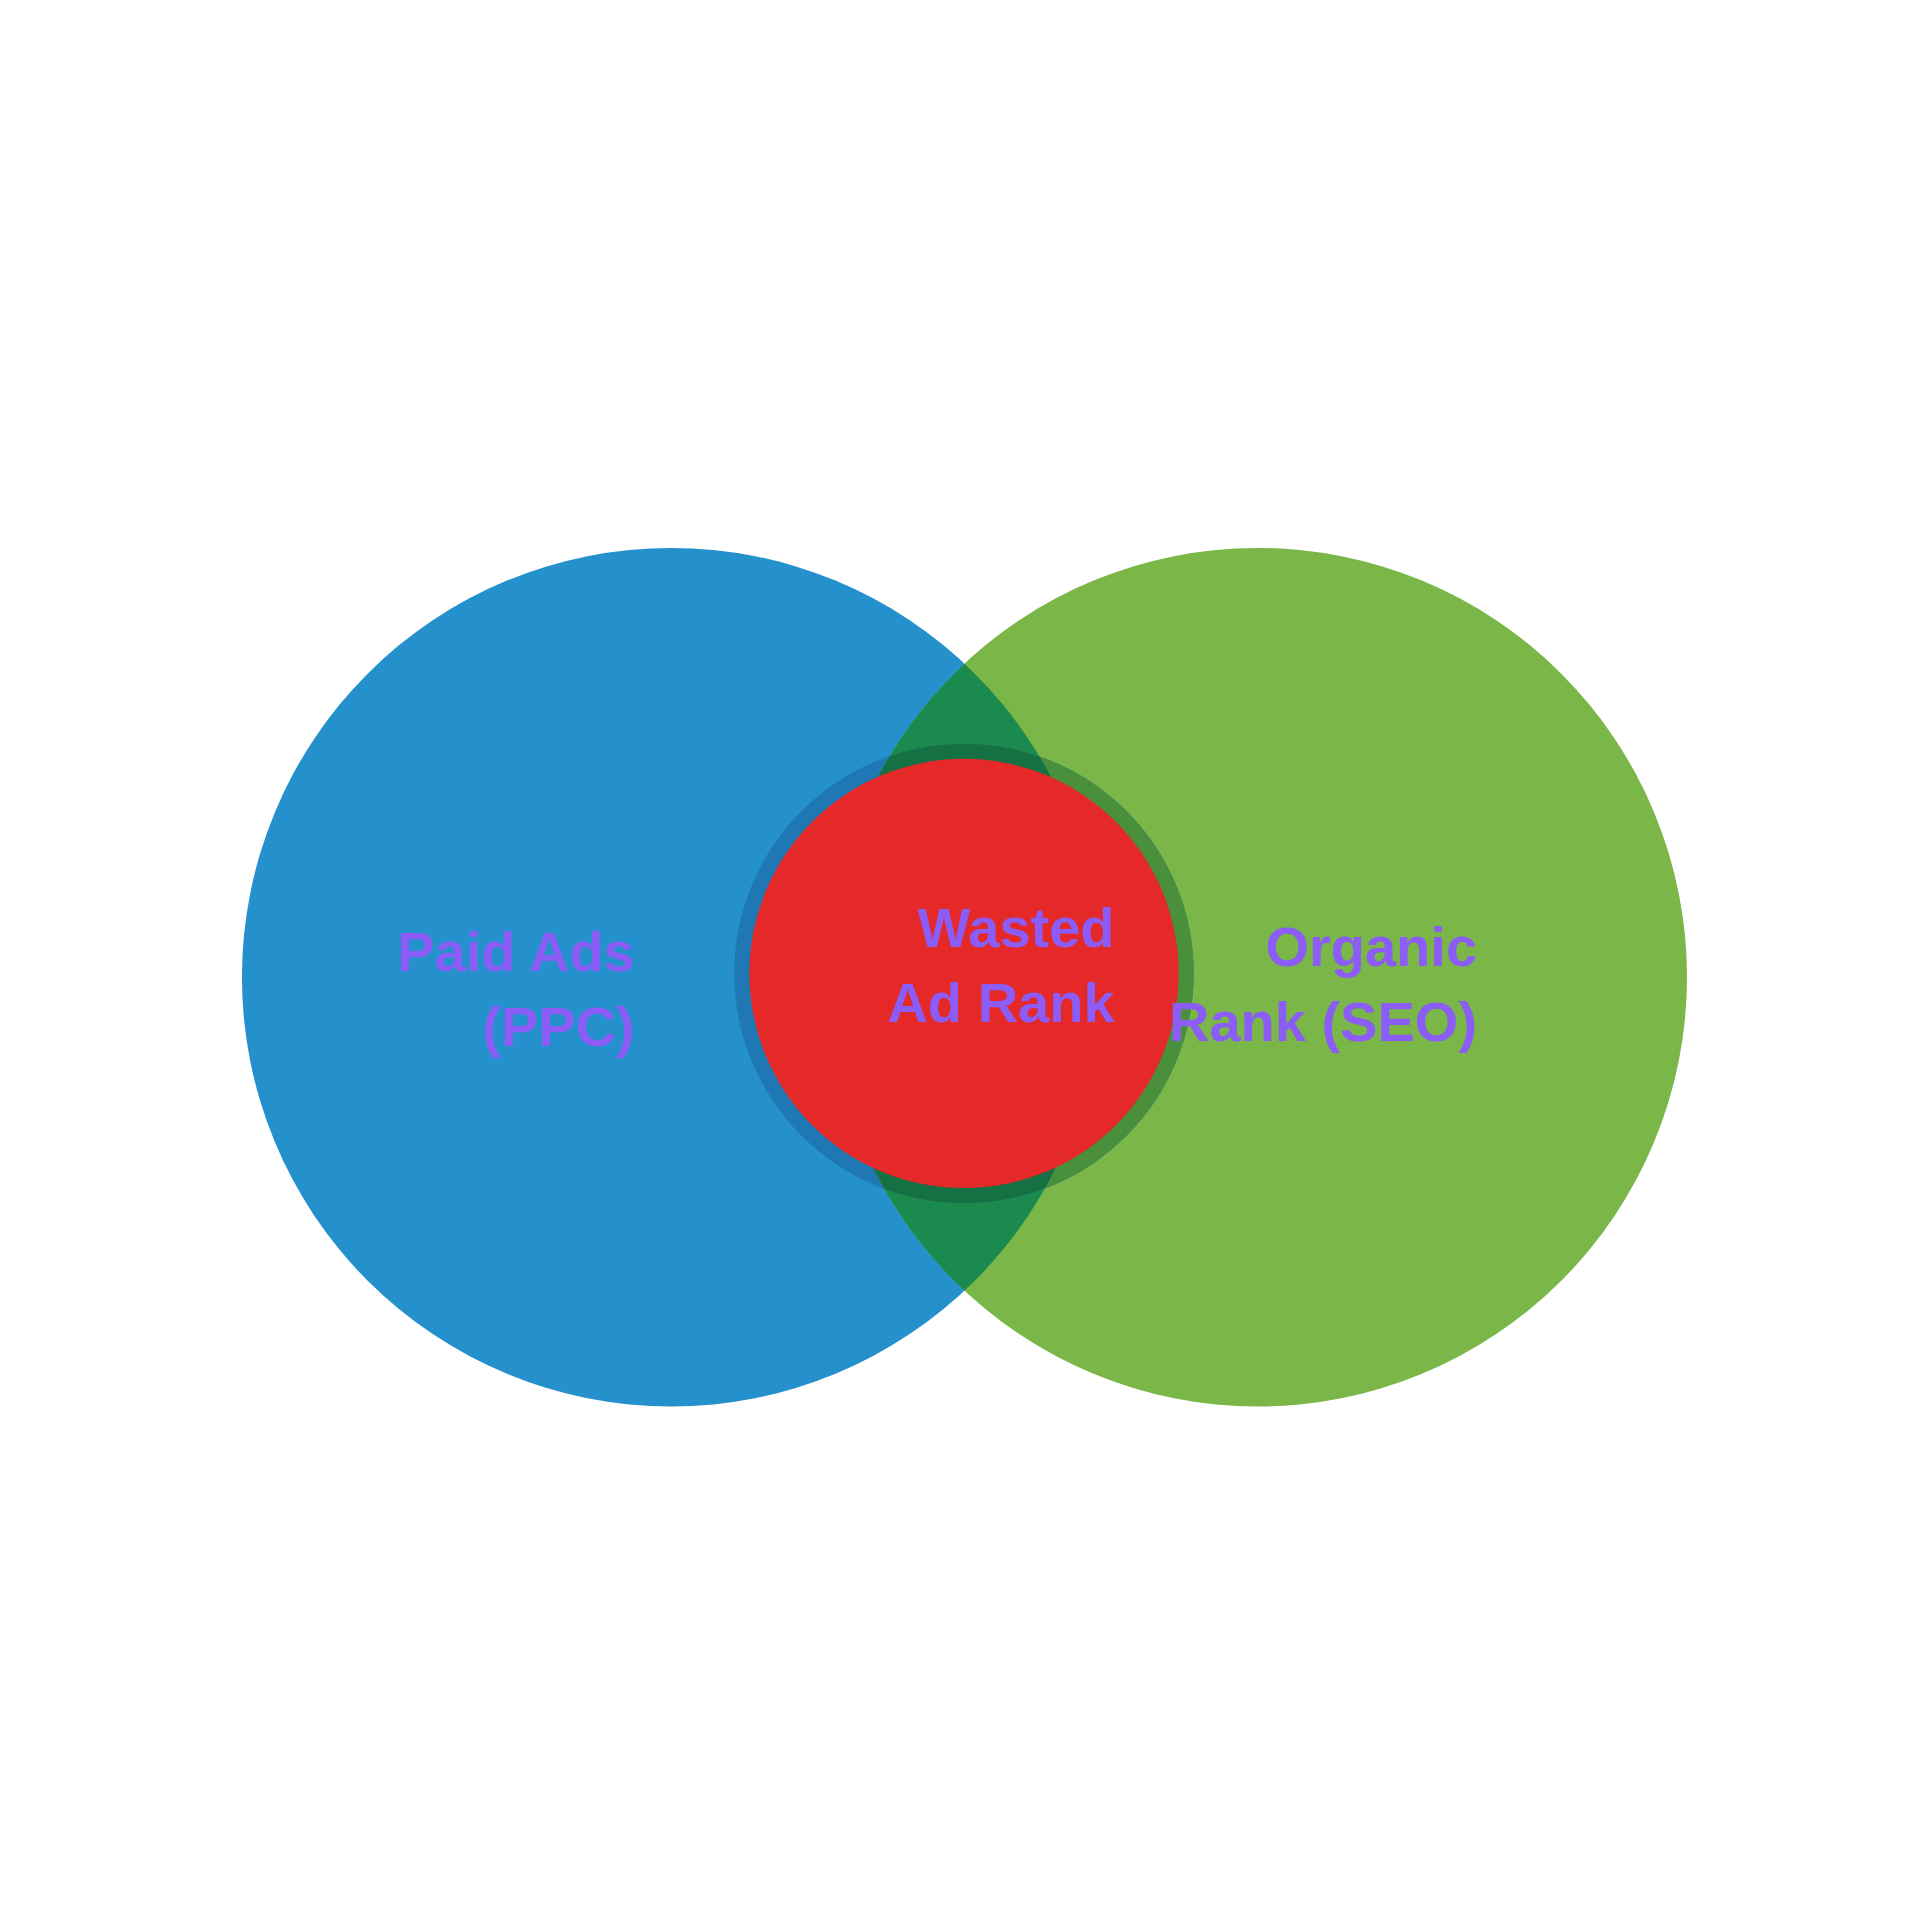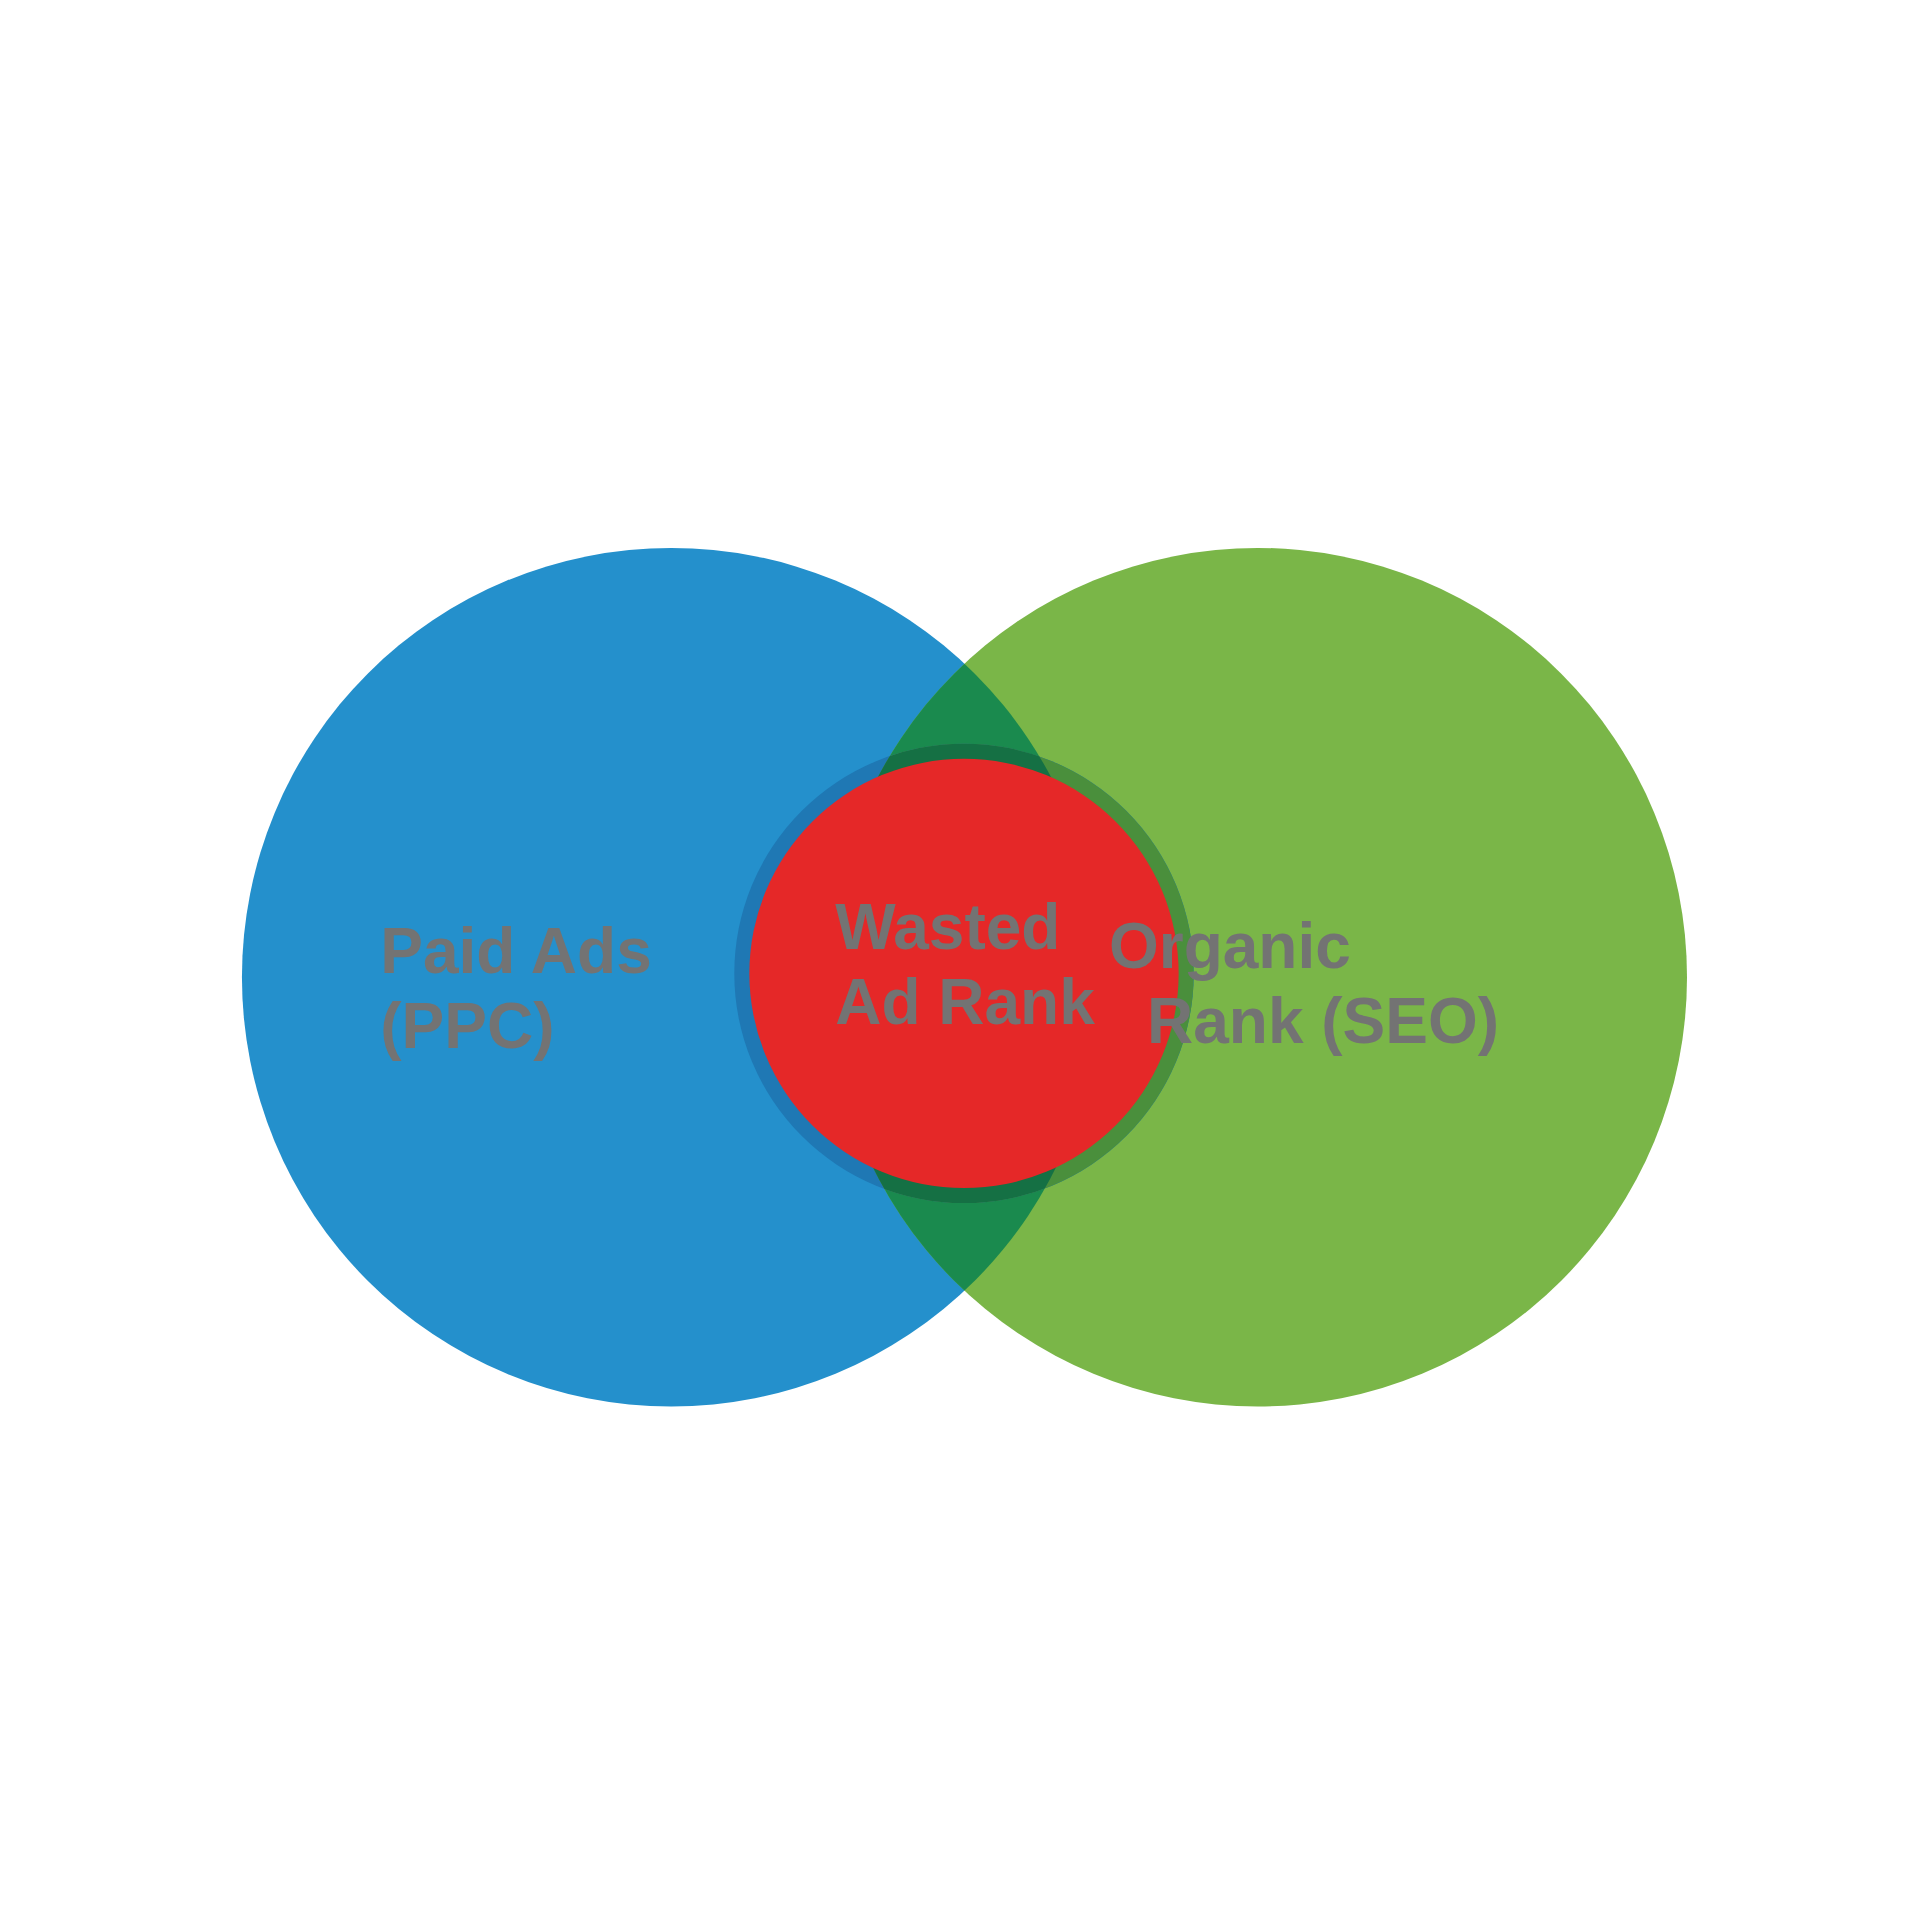--- a/index.html
+++ b/index.html
@@ -7,12 +7,12 @@
     #venn { position: absolute; left: 0; top: 0; width: 1928px; height: 1928px; }
     .label {
       position: absolute;
-      color: #737373;
+      color: #8b5cf6;
       font-family: "Liberation Sans", "DejaVu Sans", sans-serif;
       font-weight: bold;
-      font-size: 64px;
+      font-size: 56px;
       line-height: 75px;
-      text-align: left;
+      text-align: right;
       white-space: nowrap;
       transform: translate(-50%, -50%);
     }

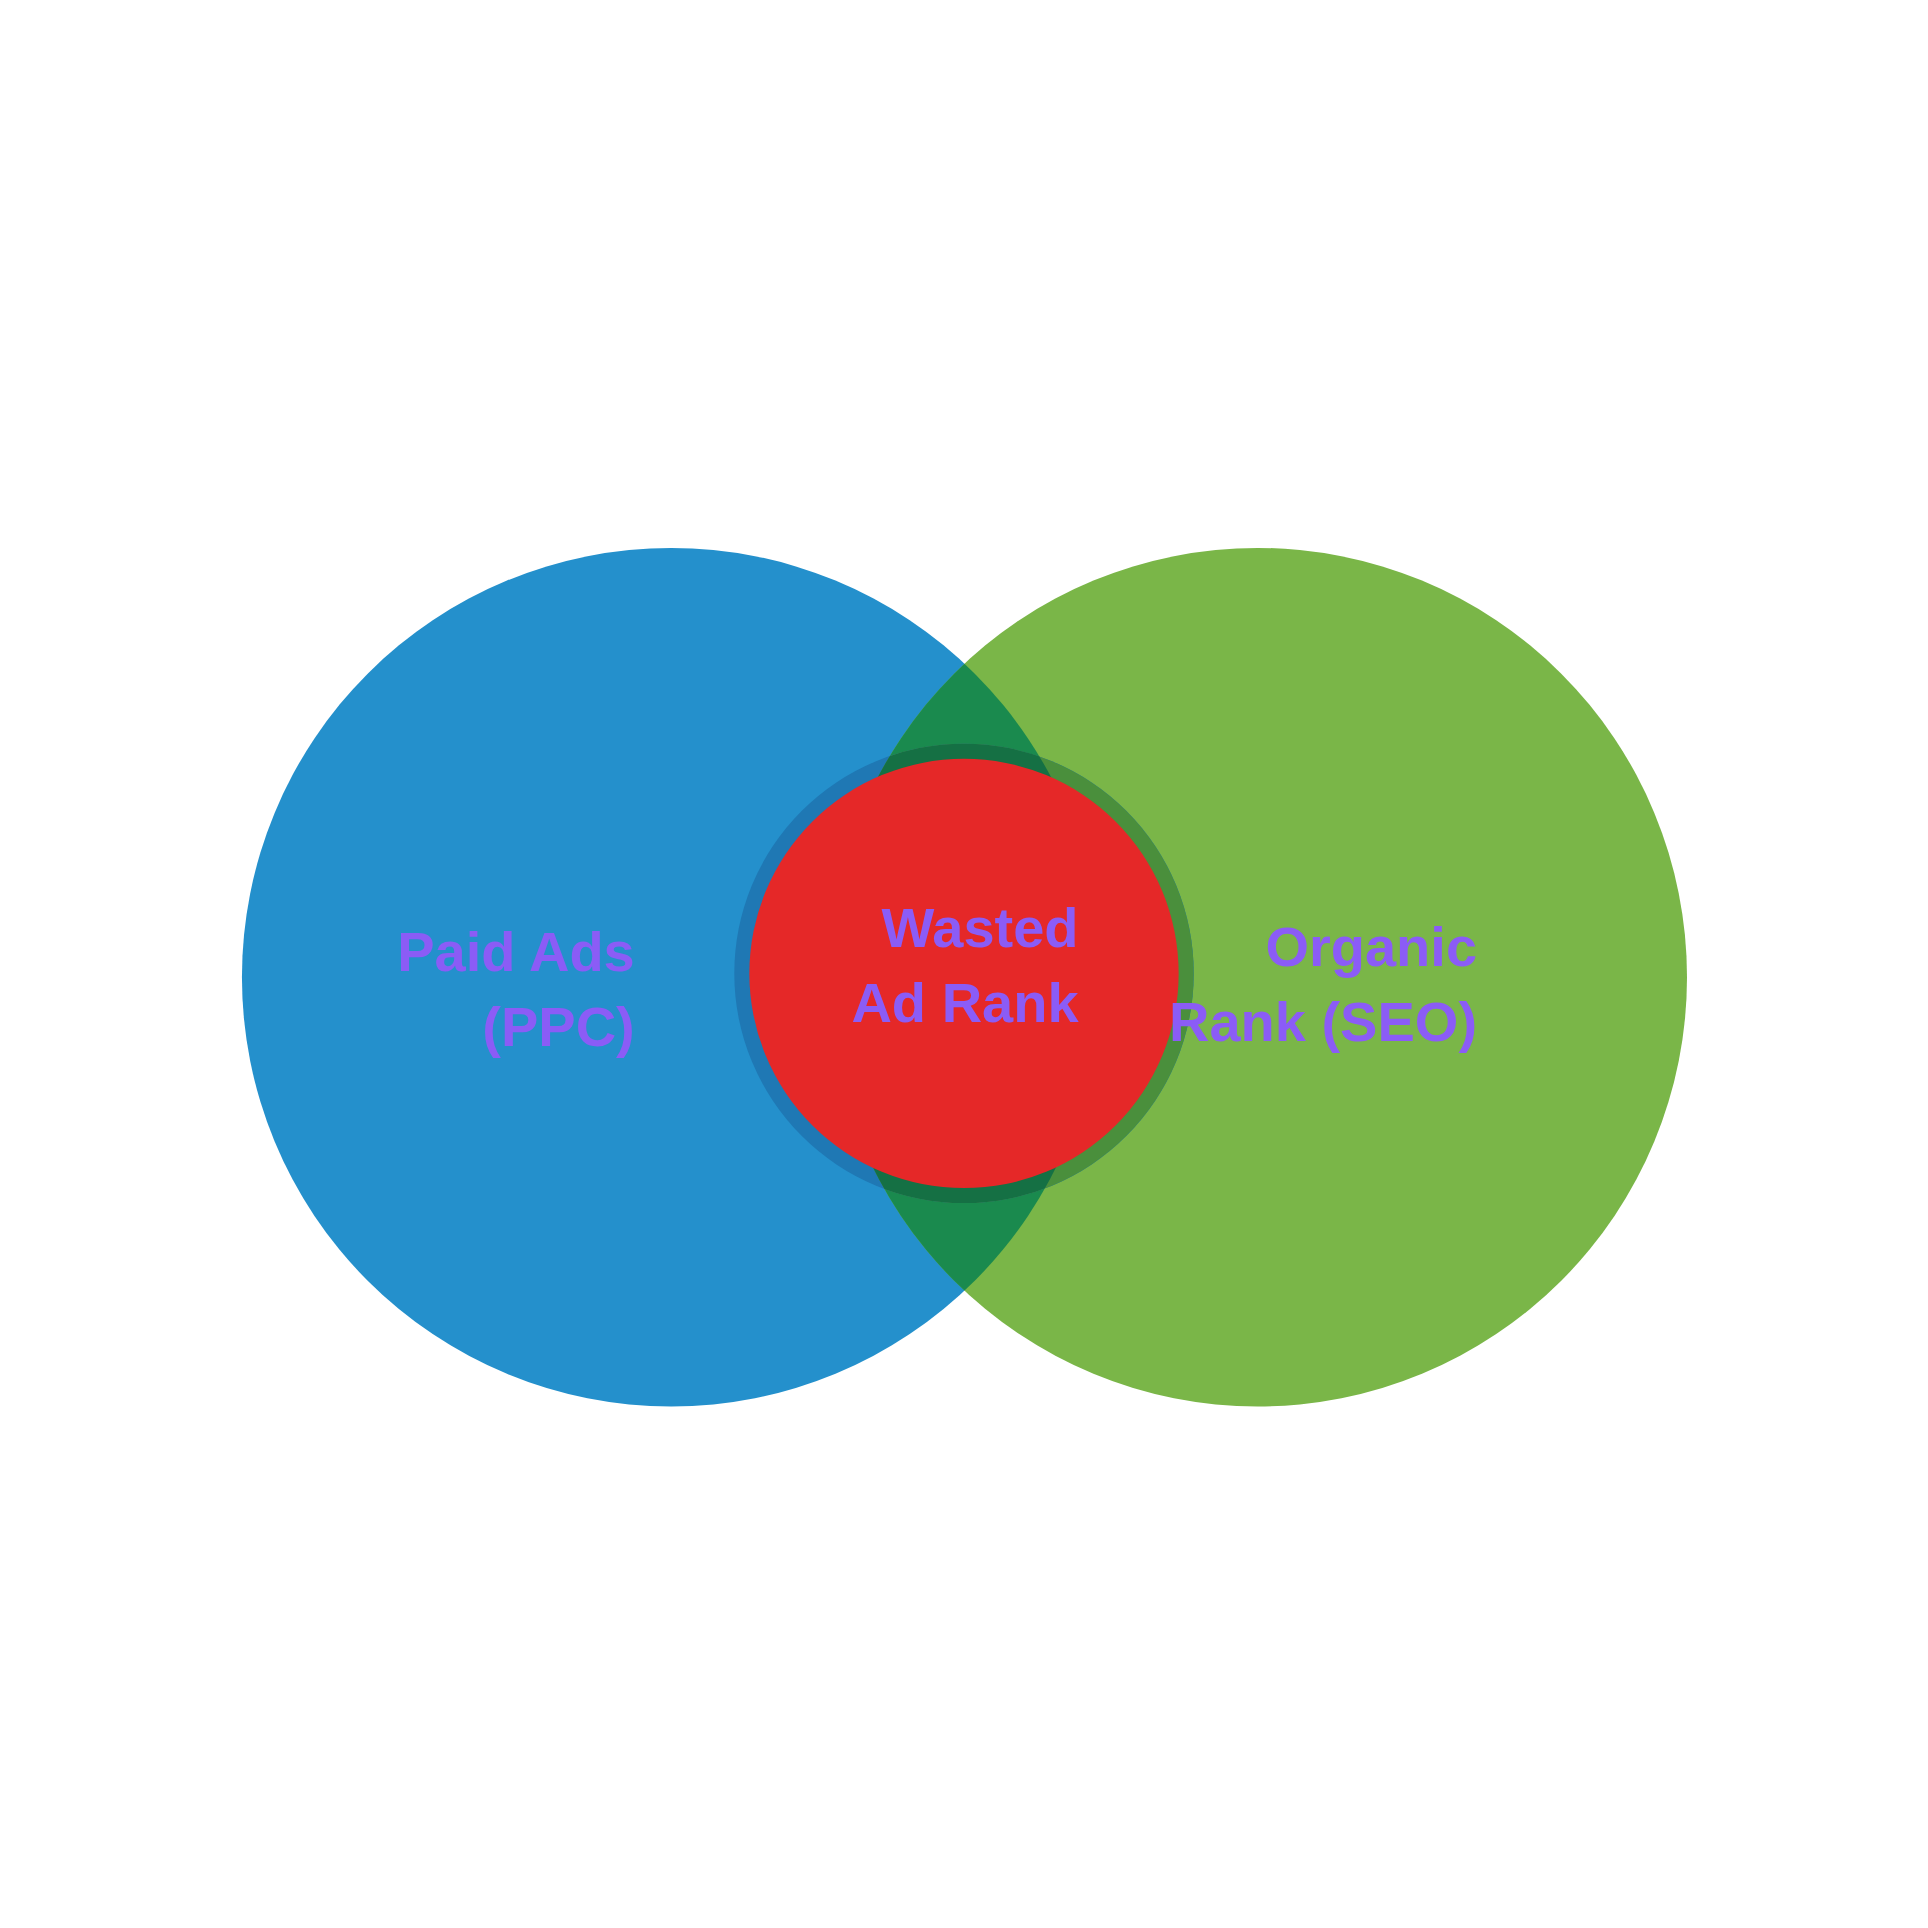--- a/index.html
+++ b/index.html
@@ -57,7 +57,7 @@
   <span>(PPC)</span>
 </div>
 
-<div class="label" style="left:965px; top:965px;">
+<div class="label" style="left:1001px; top:965px;">
   <span>Wasted</span>
   <span>Ad Rank</span>
 </div>

